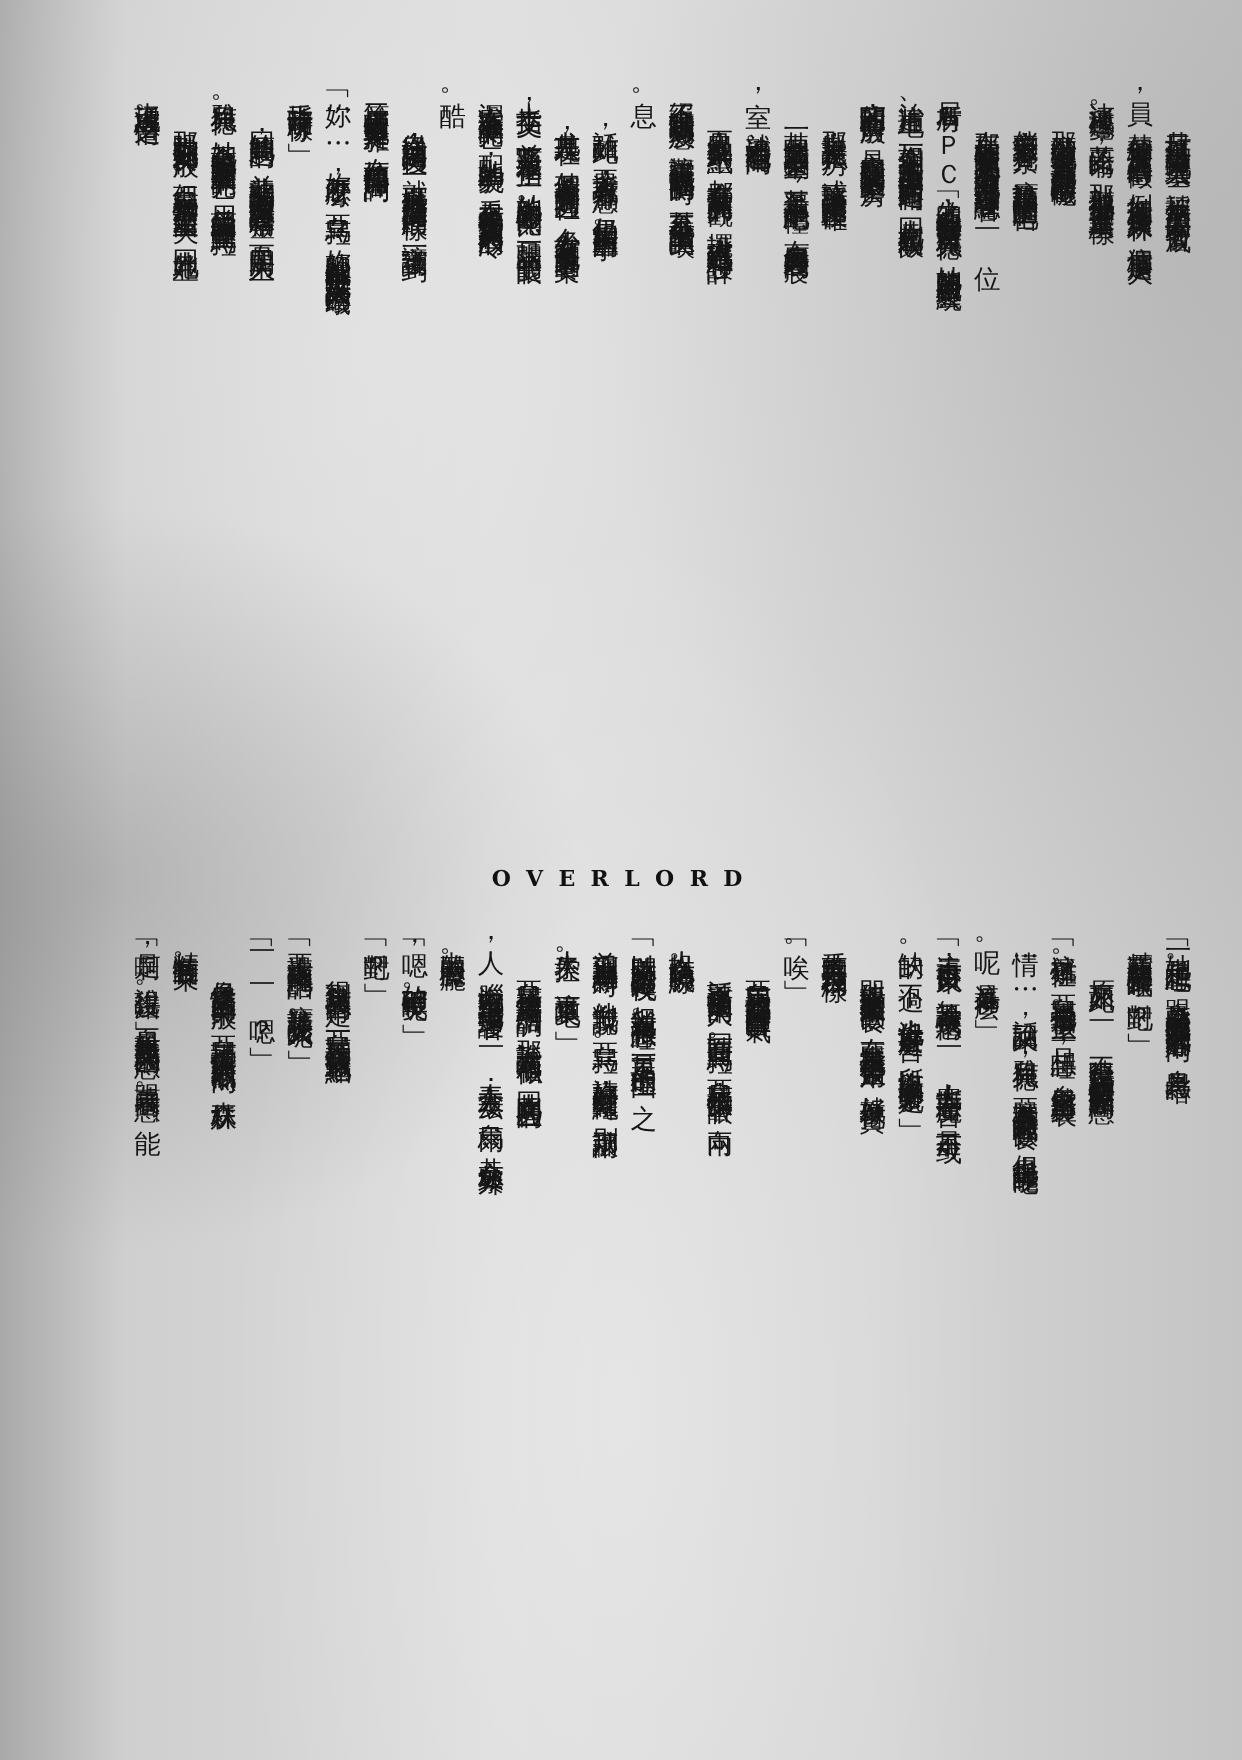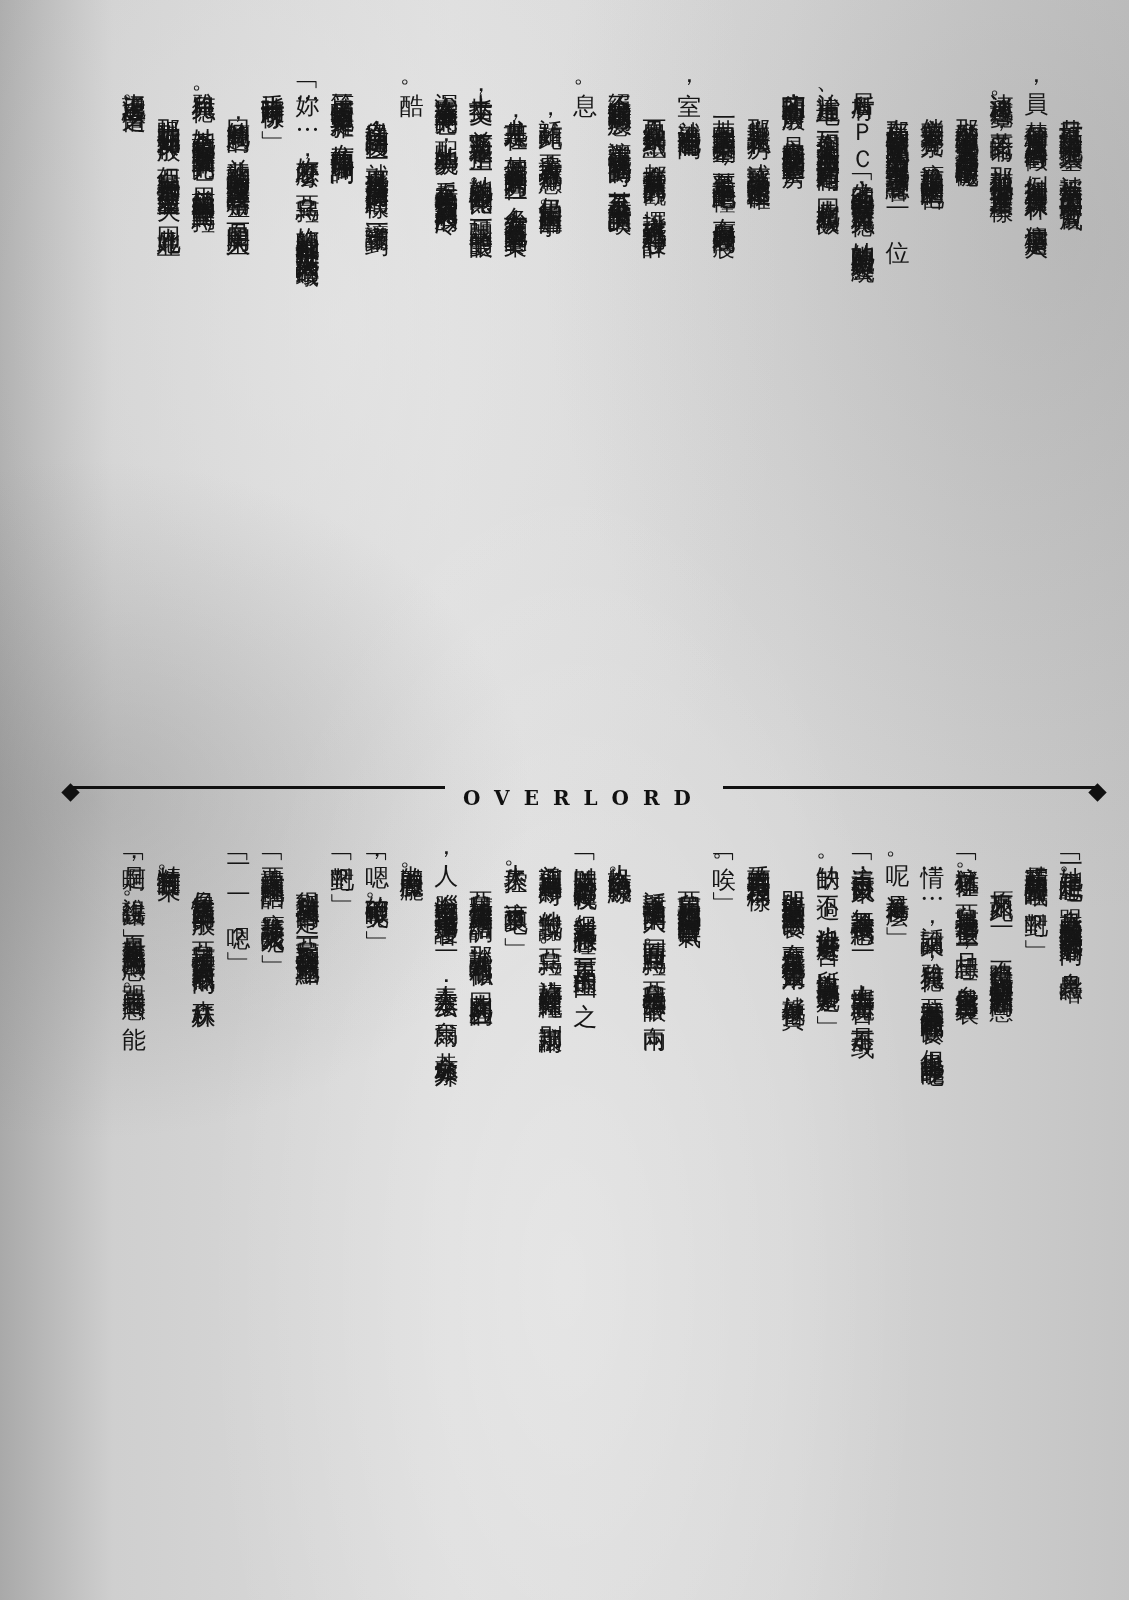--- a/index.html
+++ b/index.html
@@ -40,8 +40,8 @@
     overflow: hidden;
   }
   .divider {
-    position: absolute; top: 786px; left: 64px; width: 1040px; height: 24px;
-    display: flex; align-items: flex-start;
+    position: absolute; top: 786px; left: 48px; width: 1040px; height: 24px;
+    display: flex; align-items: center; flex-direction: column;
   }
   .divider .line { flex: 1; height: 3px; background: #111; }
   .divider .diamond {

